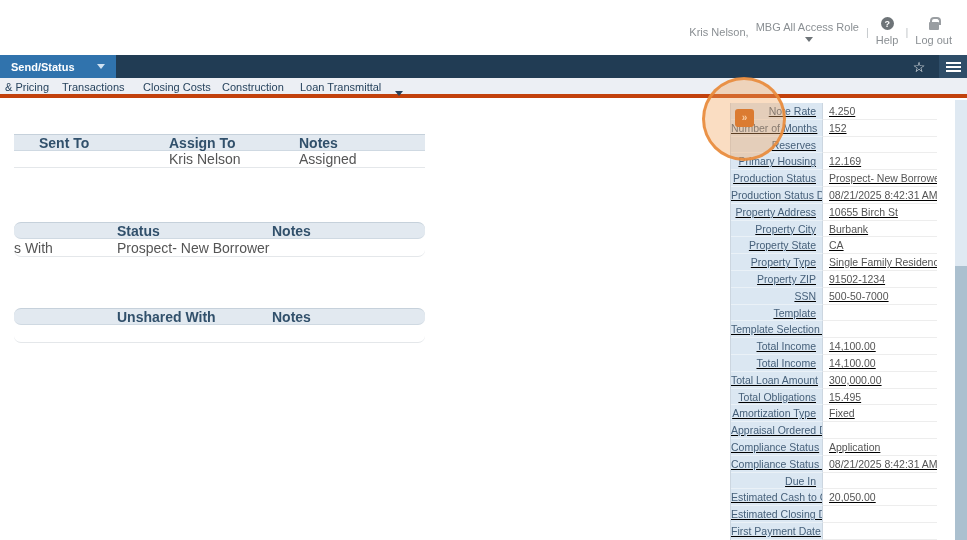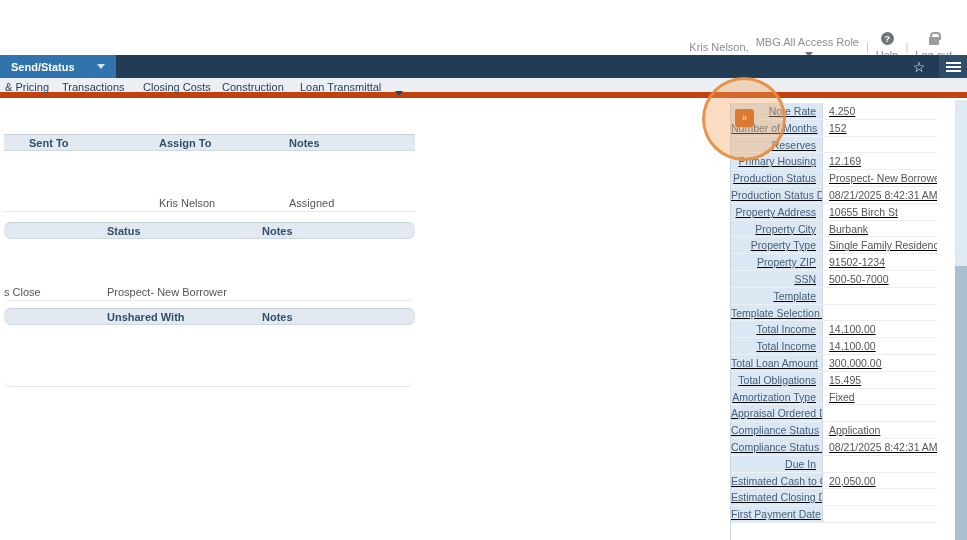--- a/index.html
+++ b/index.html
@@ -8,7 +8,7 @@
   .stage { position:relative; width:967px; height:540px; background:#fff; }
 
   
-  .top-strip { position:absolute; left:0; top:0; width:967px; height:55px; background:#ffffff;margin-top:15px; }
+  .top-strip { position:absolute; left:0; top:0; width:967px; height:55px; background:#ffffff; }
   .user-info { position:absolute; right:15px; top:17px; display:flex; align-items:center;
     gap:7px; font-size:11px; color:#8a8f93; white-space:nowrap; }
   .user-info .sep { color:#c2c6c9; }

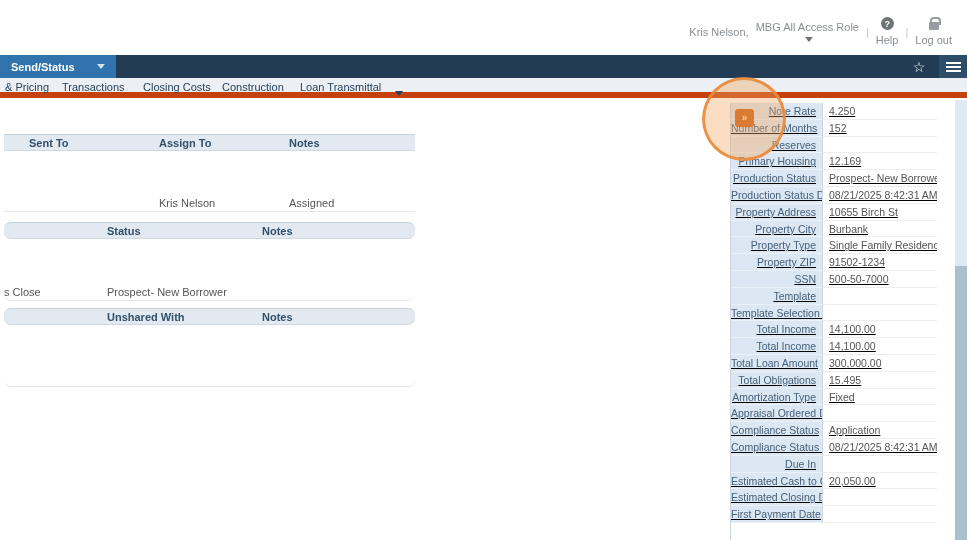--- a/index.html
+++ b/index.html
@@ -35,7 +35,7 @@
 
   
   .tab-row { position:absolute; left:0; top:78px; width:967px; height:20px; background:#eceff4;
-    border-bottom:6px solid #c2410c; font-size:11px; color:#27435d; }
+    border-bottom:4px solid #c2410c; font-size:11px; color:#27435d; }
   .tab-row span.tab { position:absolute; top:0; line-height:19px; white-space:nowrap; cursor:pointer; }
   .tab-t1 { left:5px; } .tab-t2 { left:62px; } .tab-t3 { left:143px; }
   .tab-t4 { left:222px; } .tab-t5 { left:300px; }

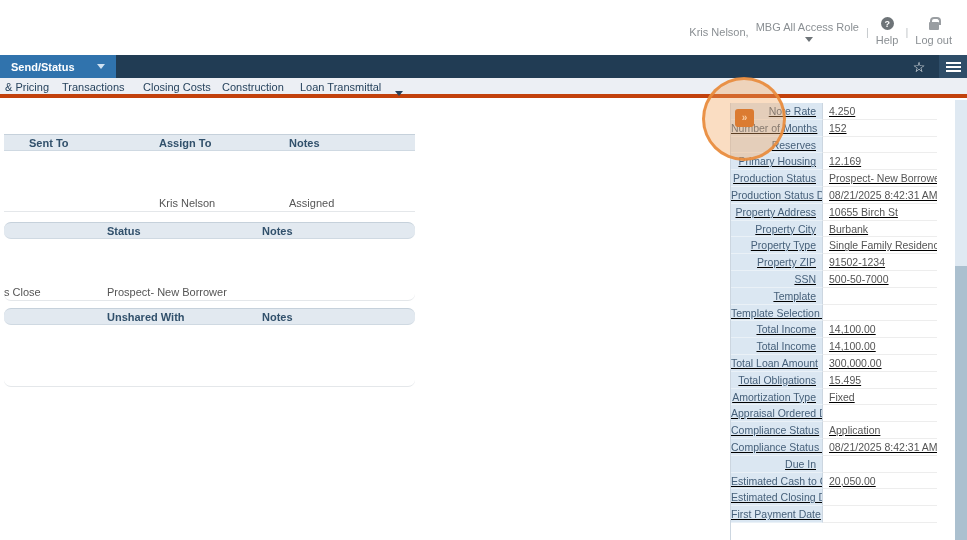--- a/index.html
+++ b/index.html
@@ -43,7 +43,7 @@
   .tab-more .caret-down { border-top-color:#27435d; }
 
   
-  .tbl { position:absolute; left:4px; width:411px; font-size:11px; }
+  .tbl { position:absolute; left:14px; width:411px; font-size:14px; }
   .tbl .hdr { display:grid; height:17px; align-items:center; background:#e2e9f0;
     border-top:1px solid #c6d1db; border-bottom:1px solid #cfd9e2; color:#31506b; font-weight:bold; }
   .tbl .row { display:grid; height:17px; align-items:center; background:#fff;

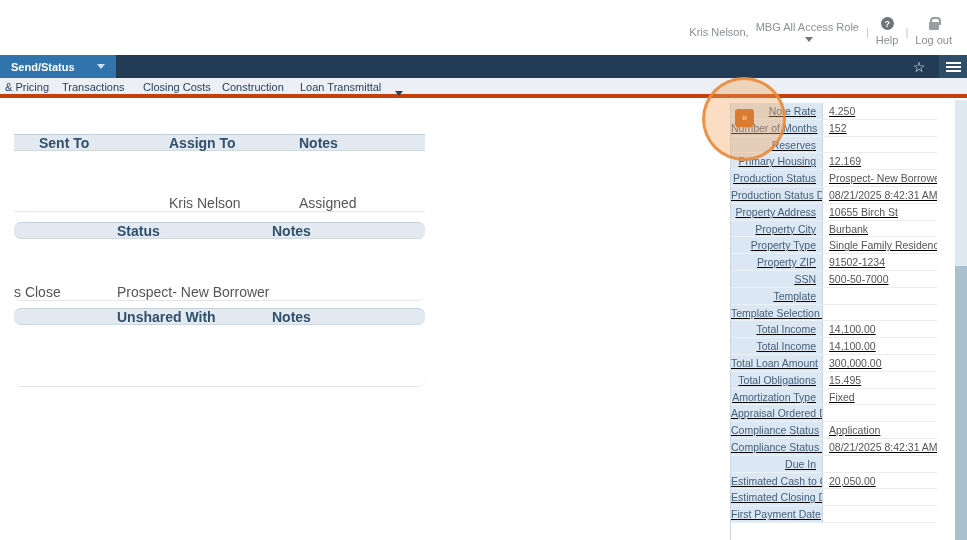--- a/index.html
+++ b/index.html
@@ -47,7 +47,7 @@
   .tbl .hdr { display:grid; height:17px; align-items:center; background:#e2e9f0;
     border-top:1px solid #c6d1db; border-bottom:1px solid #cfd9e2; color:#31506b; font-weight:bold; }
   .tbl .row { display:grid; height:17px; align-items:center; background:#fff;
-    border-bottom:1px solid #e4e7ea; color:#555;margin-top:44px; }
+    border-bottom:1px solid #e4e7ea; color:#555; }
   .tbl1 { top:134px; } .tbl1 .hdr, .tbl1 .row { grid-template-columns:155px 130px 1fr; }
   .tbl1 .c1 { padding-left:25px; }
   .tbl2 { top:222px; } .tbl3 { top:308px; }

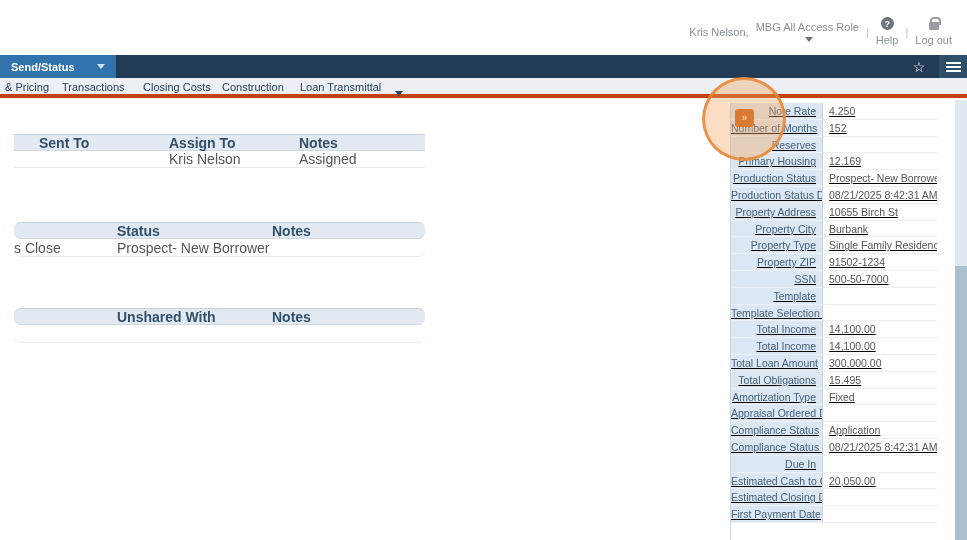--- a/index.html
+++ b/index.html
@@ -144,7 +144,7 @@
       <span>Notes</span>
     </div>
     <div class="row">
-      <span>s Close</span>
+      <span>s With</span>
       <span>Prospect- New Borrower</span>
       <span></span>
     </div>

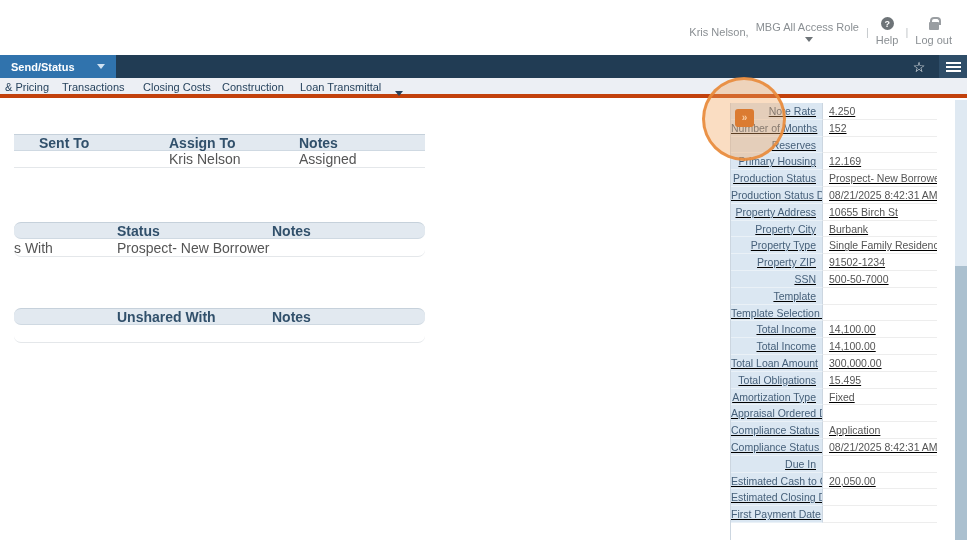--- a/index.html
+++ b/index.html
@@ -197,6 +197,10 @@
       <div class="field-value">Burbank</div>
     </div>
       <div class="field-row">
+      <div class="field-label">Property State</div>
+      <div class="field-value">CA</div>
+    </div>
+      <div class="field-row">
       <div class="field-label">Property Type</div>
       <div class="field-value">Single Family Residence</div>
     </div>

